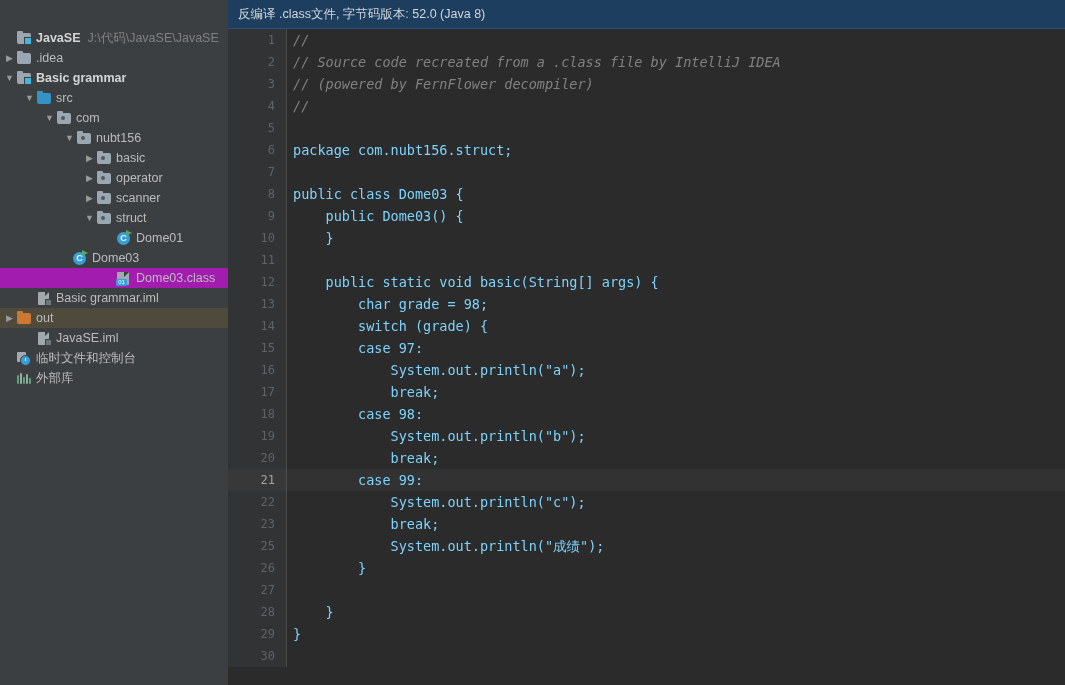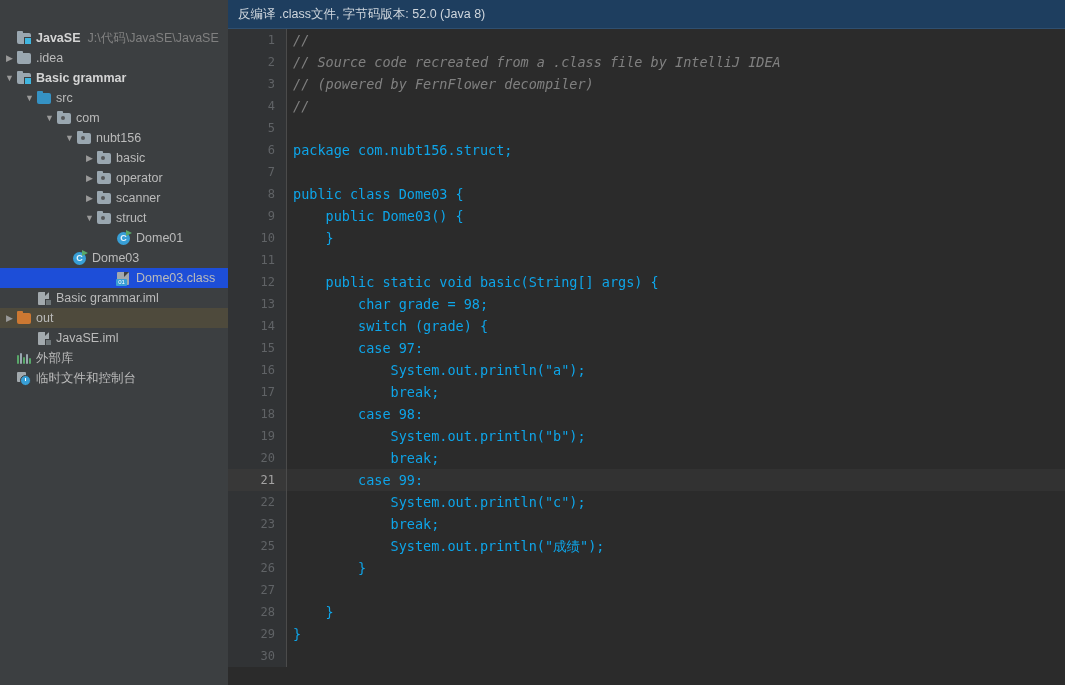--- a/index.html
+++ b/index.html
@@ -308,7 +308,7 @@
     padding-left: 6px;
     font-family: "DejaVu Sans Mono", monospace;
     font-size: 13.5px;
-    color: #0ea5e9;
+    color: #7dd3fc;
   }
   .ctext.comment {
     color: #808080;

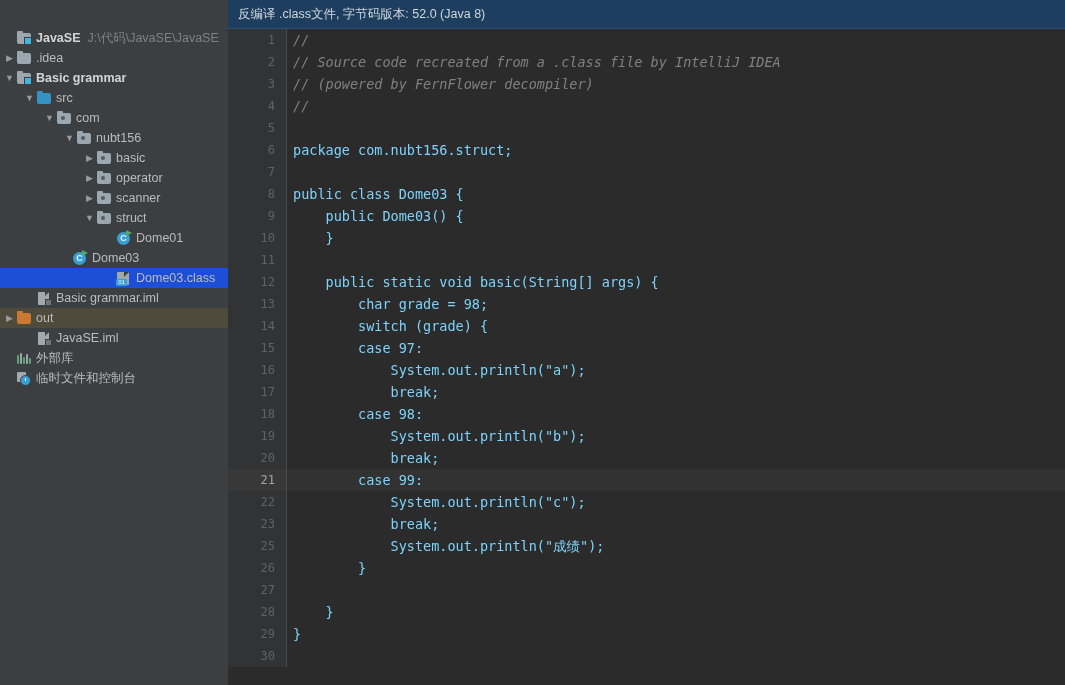--- a/index.html
+++ b/index.html
@@ -46,7 +46,7 @@
     padding-left: 0;
   }
   .row.selected {
-    background: #1d4ed8;
+    background: #a21caf;
   }
   .row.hovered {
     background: #4e4a3c;

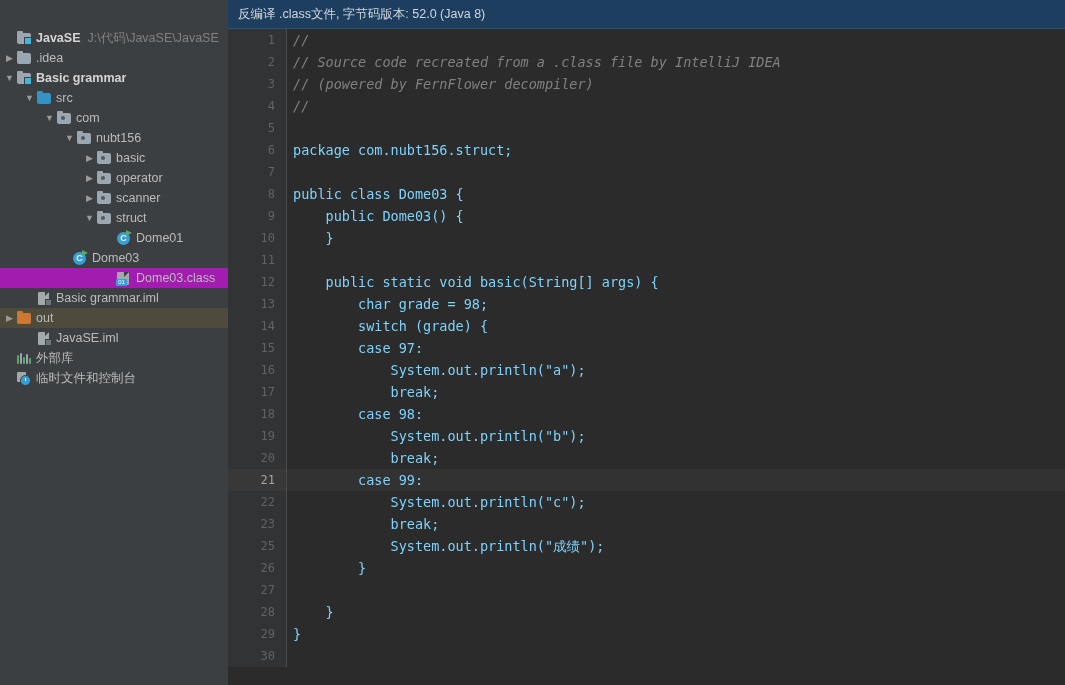--- a/index.html
+++ b/index.html
@@ -438,6 +438,16 @@
         <div class="row" style="padding-left: 3px;">
           <span class="arrow blank">▶</span>
           <span class="ico">
+            <span class="ic-scratch">
+              <span class="pg"></span>
+              <span class="clk"></span>
+            </span>
+          </span>
+          <span class="lbl">临时文件和控制台</span>
+        </div>
+        <div class="row" style="padding-left: 3px;">
+          <span class="arrow blank">▶</span>
+          <span class="ico">
             <span class="ic-lib">
               <span></span>
               <span></span>
@@ -447,16 +457,6 @@
             </span>
           </span>
           <span class="lbl">外部库</span>
-        </div>
-        <div class="row" style="padding-left: 3px;">
-          <span class="arrow blank">▶</span>
-          <span class="ico">
-            <span class="ic-scratch">
-              <span class="pg"></span>
-              <span class="clk"></span>
-            </span>
-          </span>
-          <span class="lbl">临时文件和控制台</span>
         </div>
       </div>
   </div>

